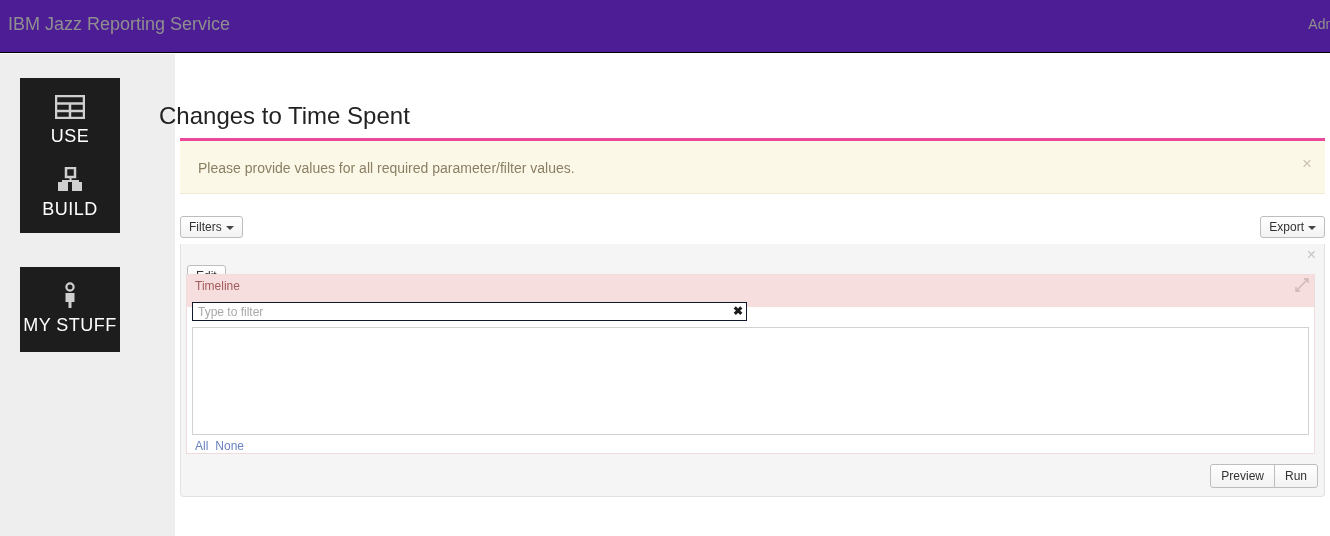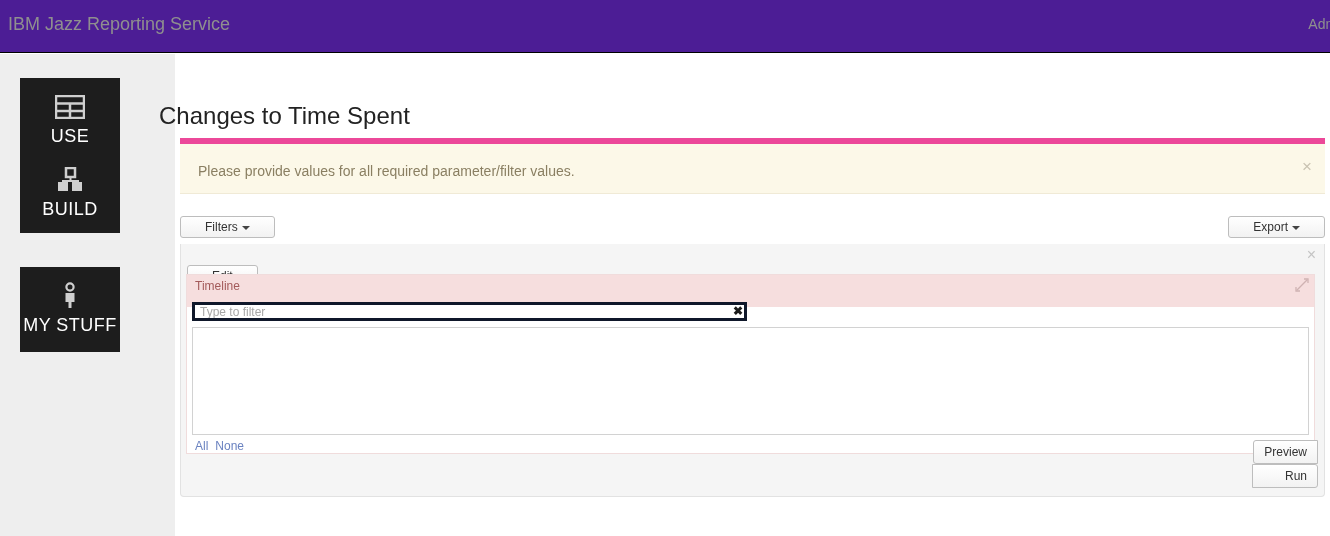--- a/index.html
+++ b/index.html
@@ -107,7 +107,7 @@
     width: 1145px;
     height: 56px;
     background: #fcf8e8;
-    border-top: 6px solid #ec4899;
+    border-top: 3px solid #ec4899;
     border-bottom: 1px solid #f0ead6;
     box-sizing: border-box;
   }

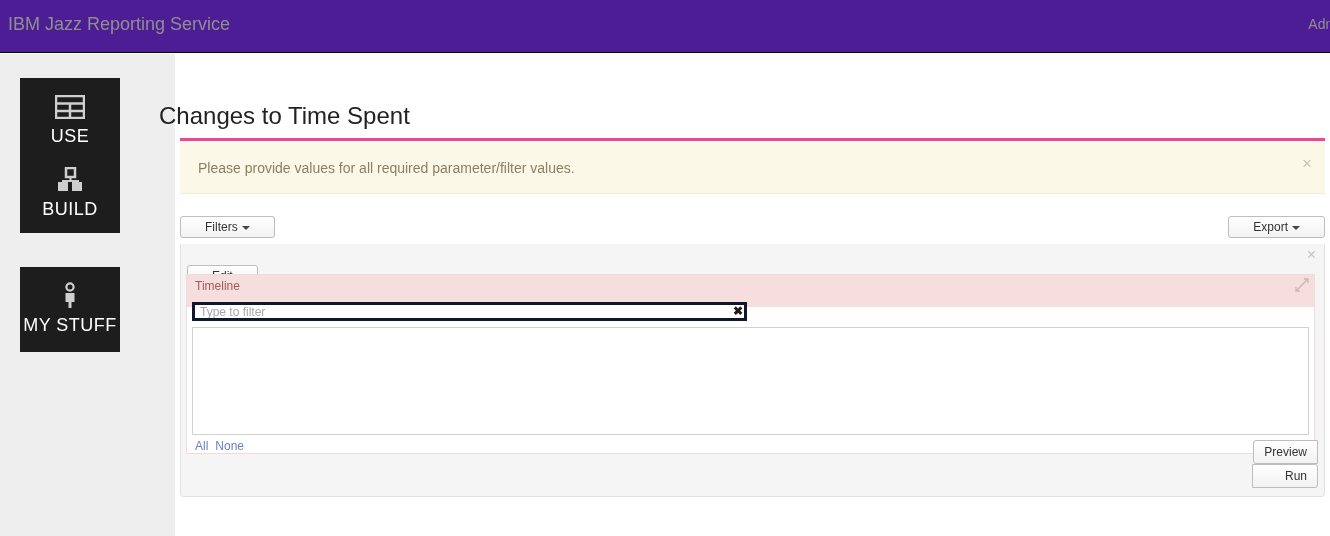--- a/index.html
+++ b/index.html
@@ -149,7 +149,7 @@
     background: linear-gradient(#ffffff, #f2f2f2);
     border: 1px solid #bdbdbd;
     border-radius: 3px;
-    padding: 3px 24px;
+    padding: 3px 8px;
     cursor: pointer;
     line-height: 14px;
     white-space: nowrap;

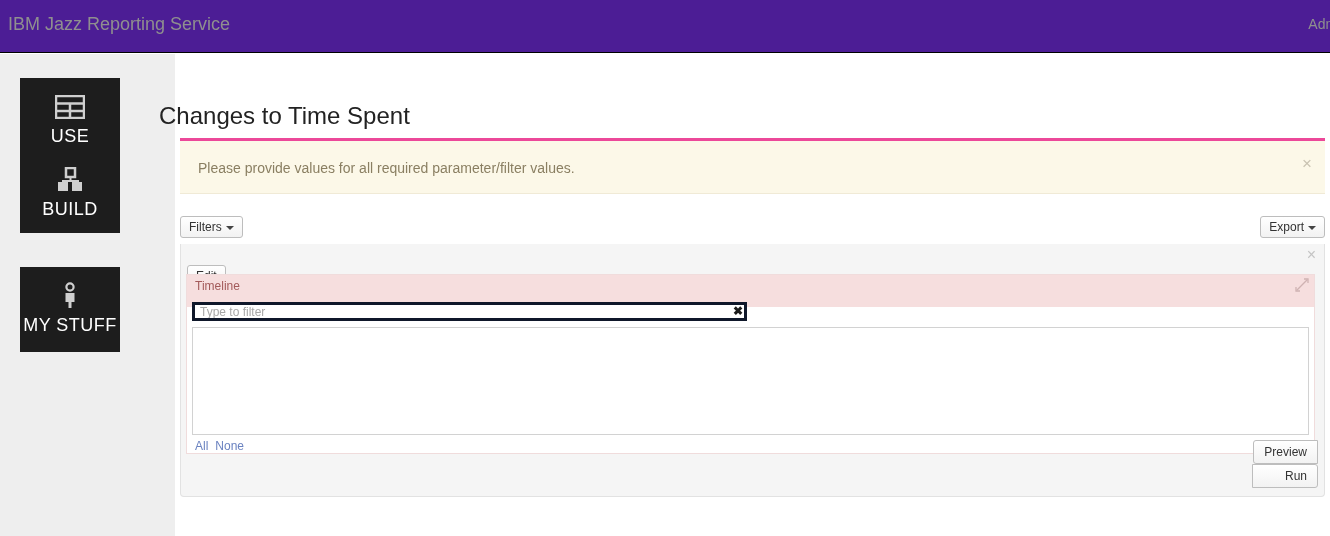--- a/index.html
+++ b/index.html
@@ -240,7 +240,7 @@
     width: 100%;
     height: 100%;
     box-sizing: border-box;
-    border: 3px solid #0f172a;
+    border: 1px solid #0f172a;
     font-family: "Liberation Sans", sans-serif;
     font-size: 12px;
     padding: 0 38px 0 5px;

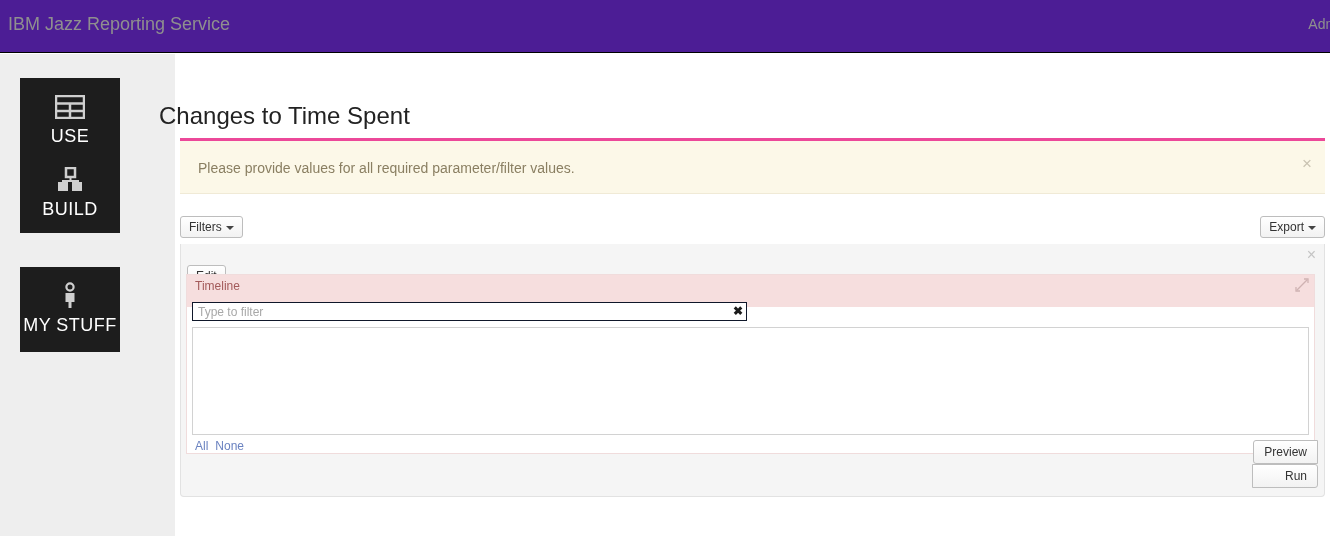--- a/index.html
+++ b/index.html
@@ -294,7 +294,6 @@
     right: 6px;
     bottom: 8px;
     display: flex;
-    flex-direction: column;
   }
   .actions .btn { border-radius: 0; margin-left: -1px; }
   .actions .btn:first-child { border-radius: 3px 0 0 3px; margin-left: 0; }

